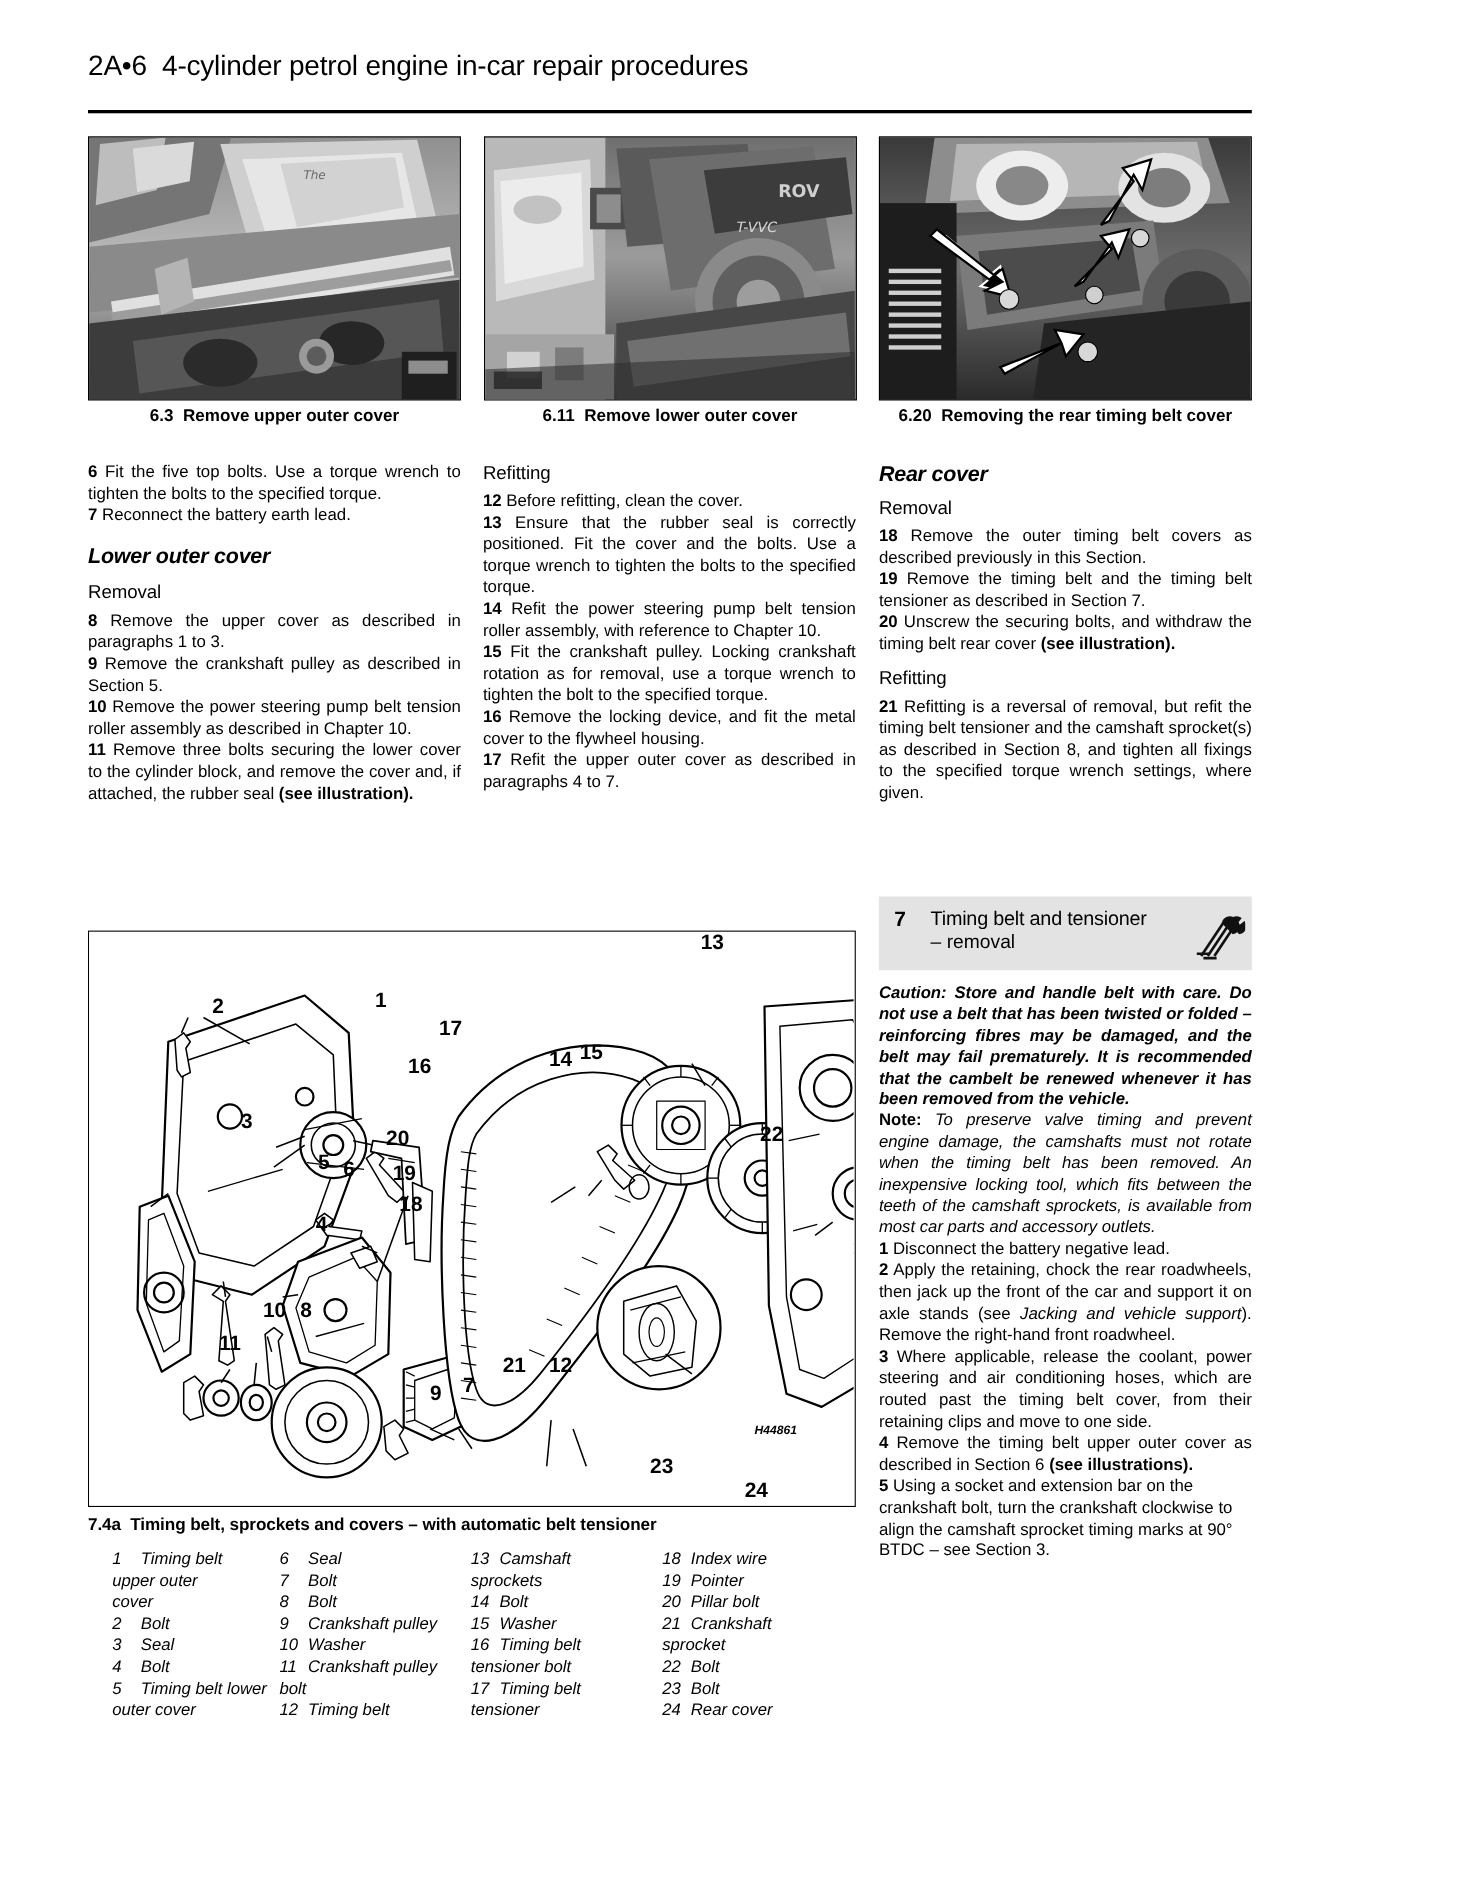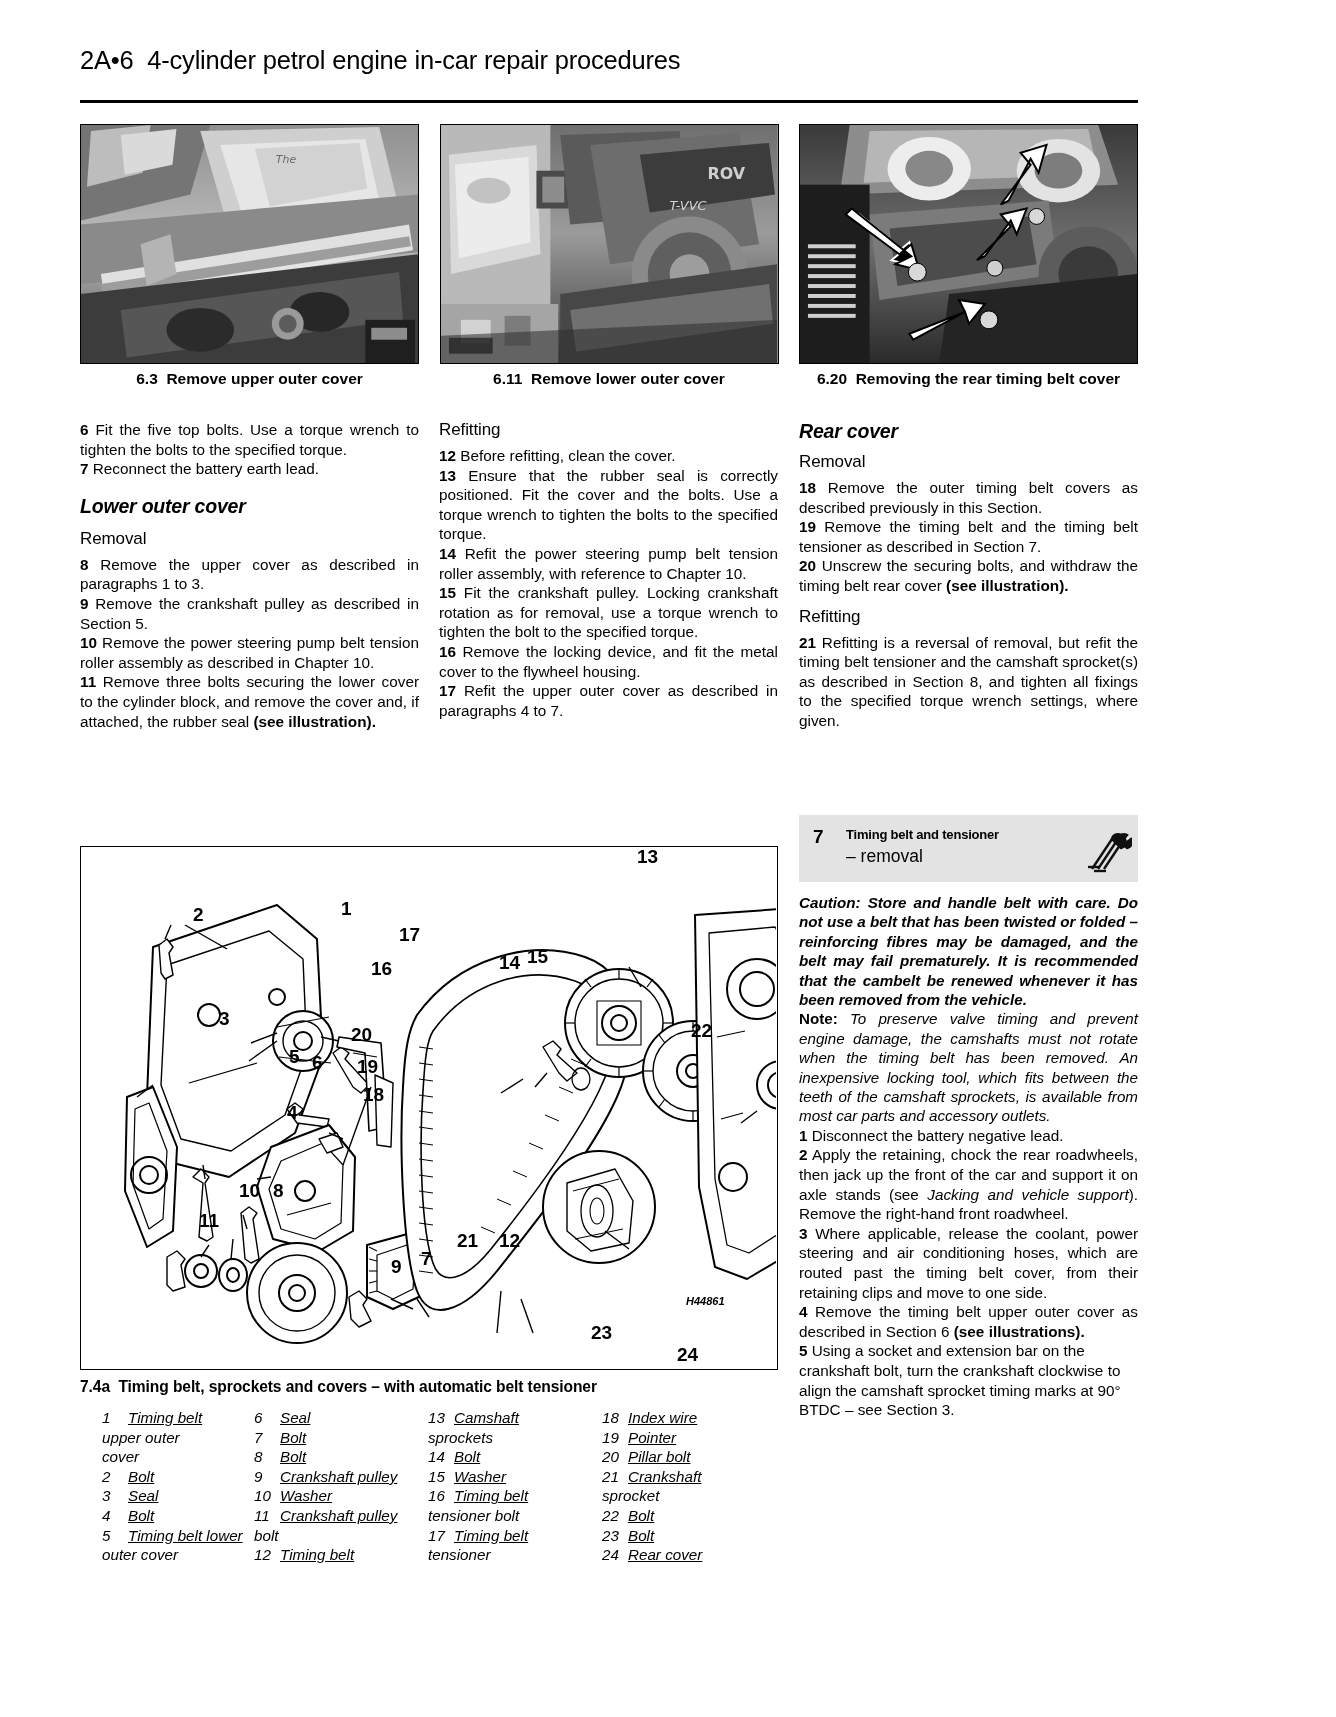--- a/index.html
+++ b/index.html
@@ -83,7 +83,7 @@
     font-size:19px; font-weight:700; margin:11px 0 0 14px; width:33px;
   }
   .section-box .sec-titles { margin-top:9px; flex:1; }
-  .section-box .sec-t1 { font-size:13px; font-weight:700; line-height:22px; letter-spacing:-0.2px; }
+  .section-box .sec-t1 { font-size:18px; font-weight:400; line-height:22px; letter-spacing:-0.2px; }
   .section-box .sec-t2 { font-size:17.5px; font-weight:400; line-height:21px; }
   .spanner-icon { width:46px; margin:10px 6px 0 0; }
 

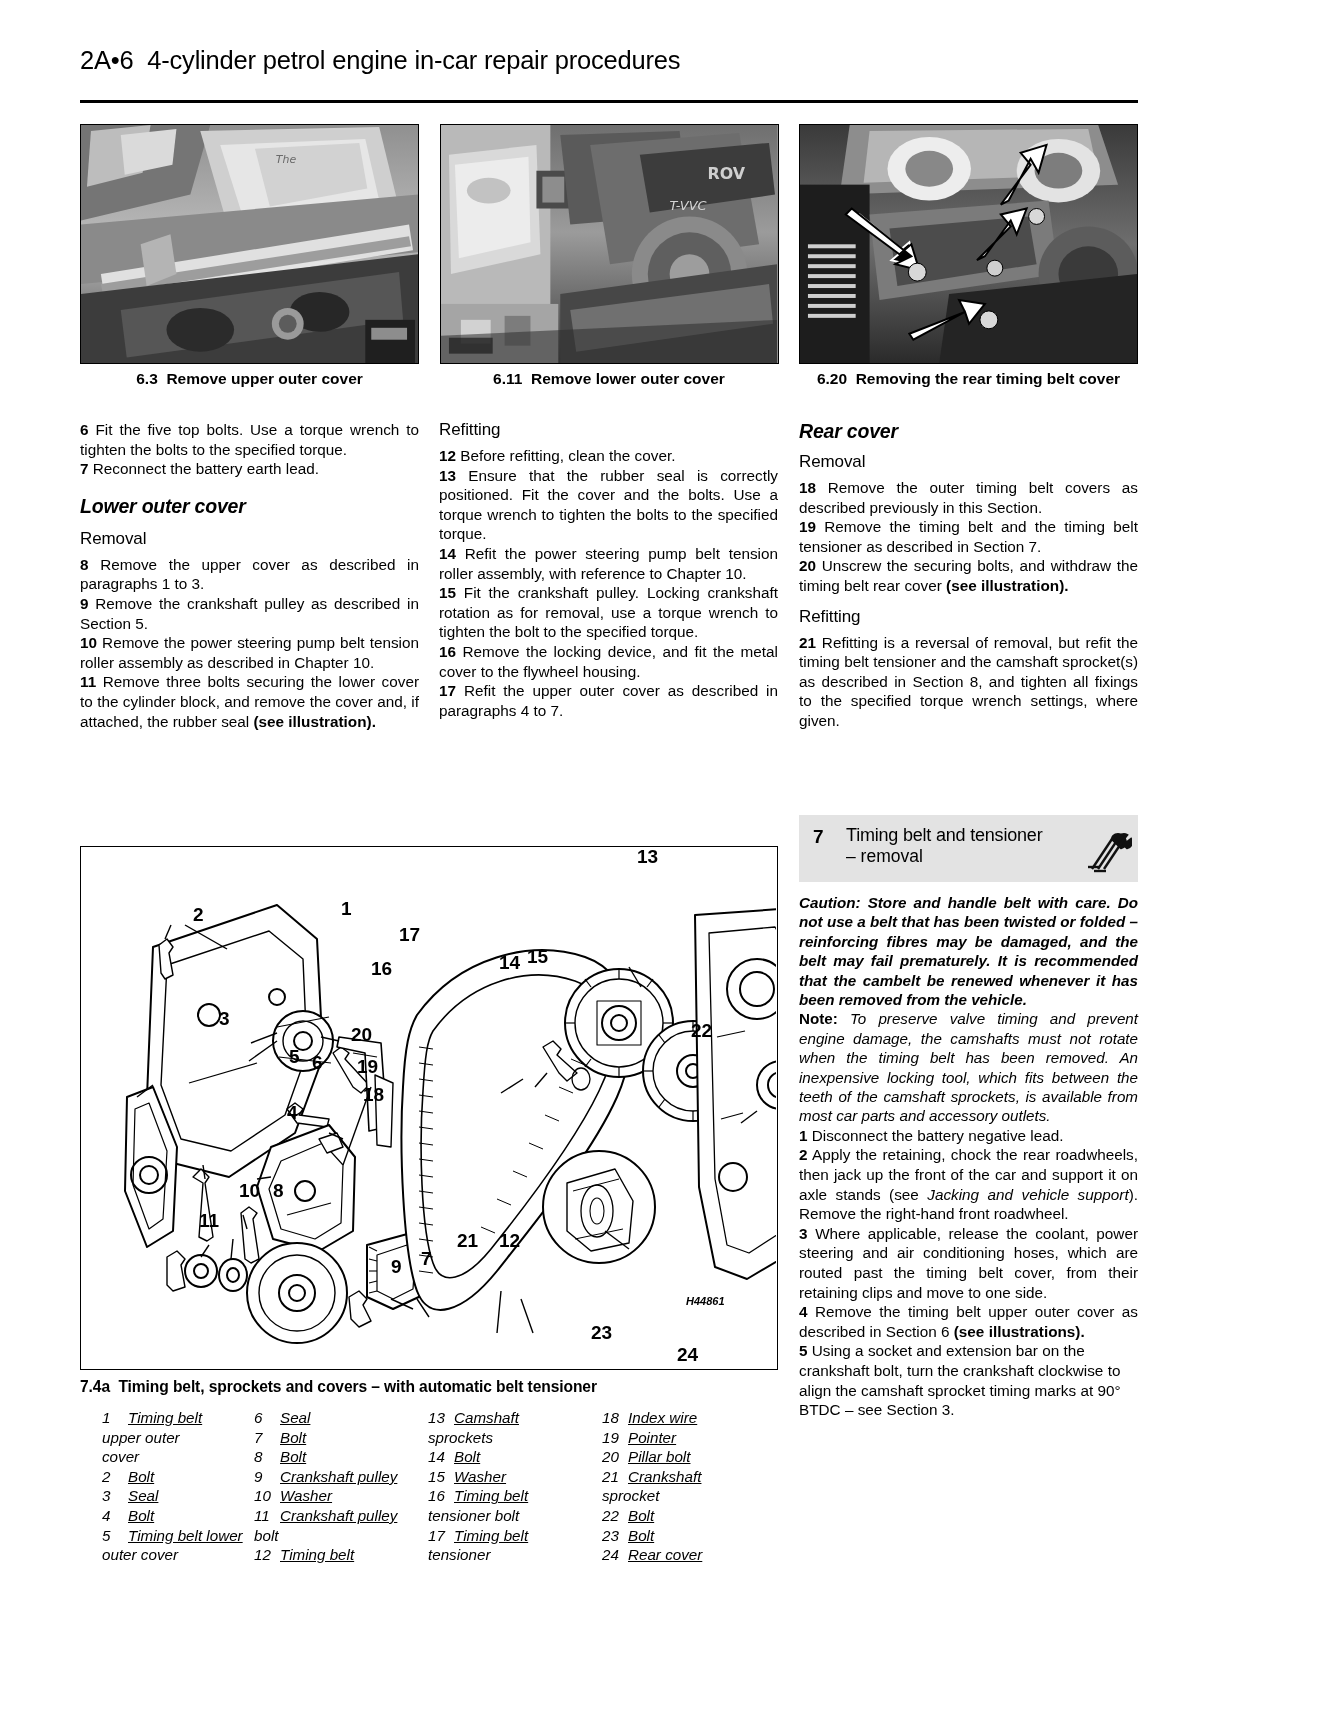--- a/index.html
+++ b/index.html
@@ -125,7 +125,7 @@
   .key-col.kc1 { padding-left:22px; }
   .key-item { display:flex; }
   .key-item .k-n { width:26px; flex:0 0 26px; text-align:left; }
-  .key-item .k-t { flex:1;text-decoration:underline; }
+  .key-item .k-t { flex:1; }
 </style>
 </head>
 <body>

